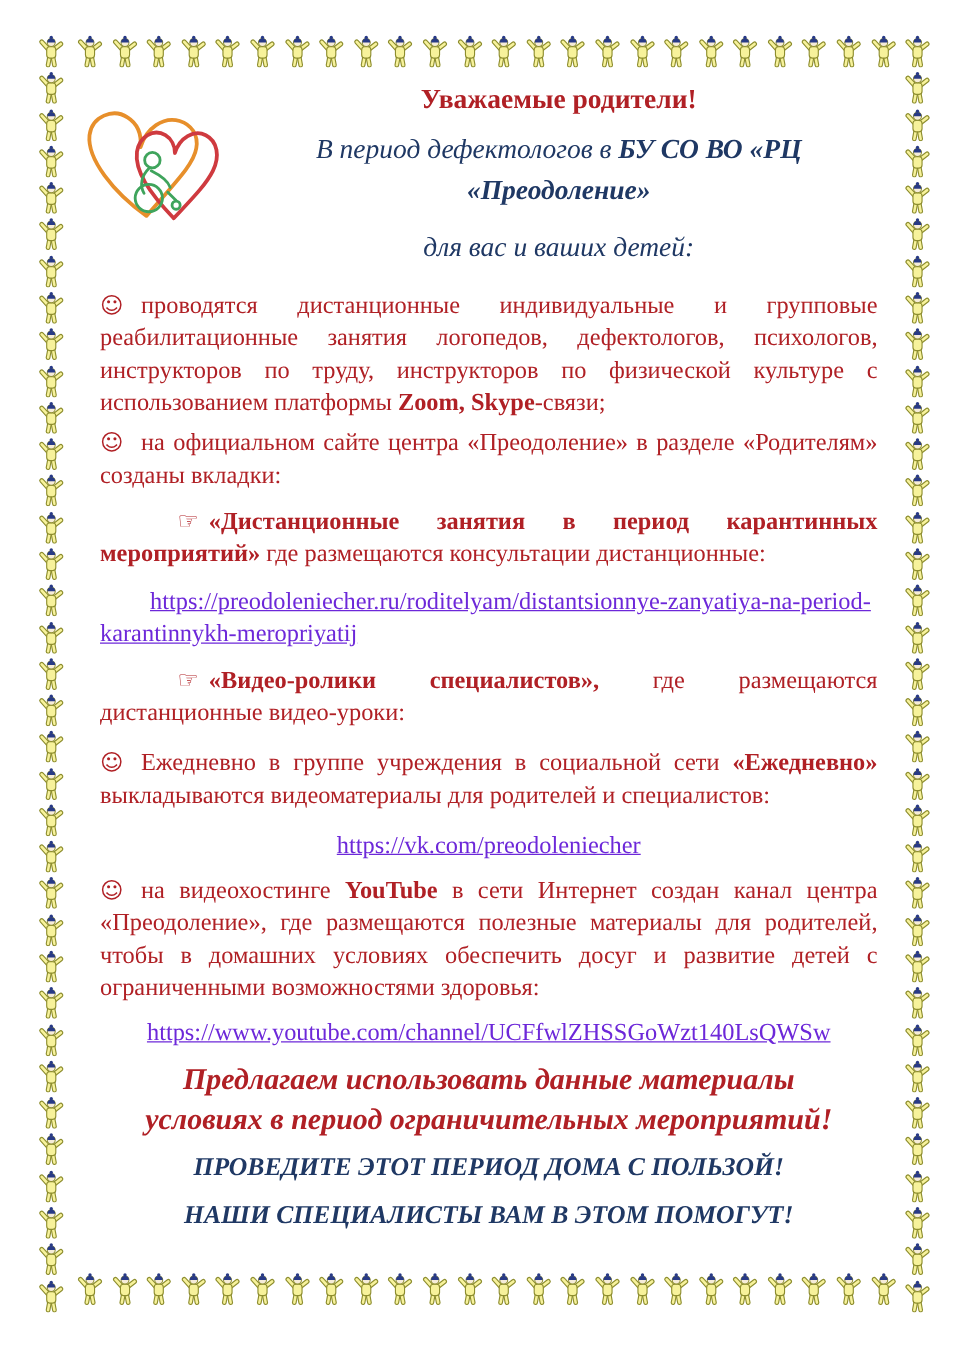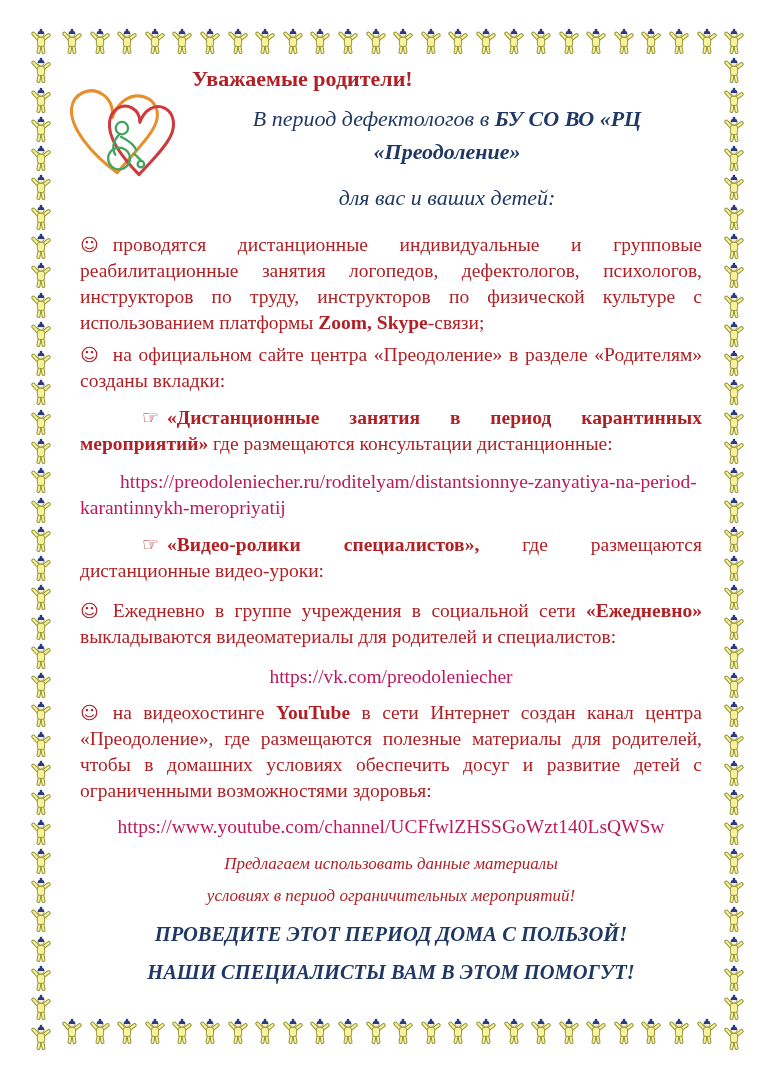--- a/index.html
+++ b/index.html
@@ -21,7 +21,7 @@
   .content{position:absolute;left:80px;top:64px;width:622px;}
   .t-red{color:#B02025;}
   .t-navy{color:#1F3864;}
-  .title{font-size:22px;font-weight:bold;text-align:left;margin:0 0 0 112px;line-height:30px;}
+  .title{font-size:22px;font-weight:bold;text-align:center;margin:0 0 0 112px;line-height:30px;}
   .subtitle{font-size:22px;font-style:italic;text-align:center;margin:8px 0 0 112px;line-height:33px;}
   .subtitle2{margin-top:13px;}
   .para{font-size:19.5px;line-height:26px;margin:0;}

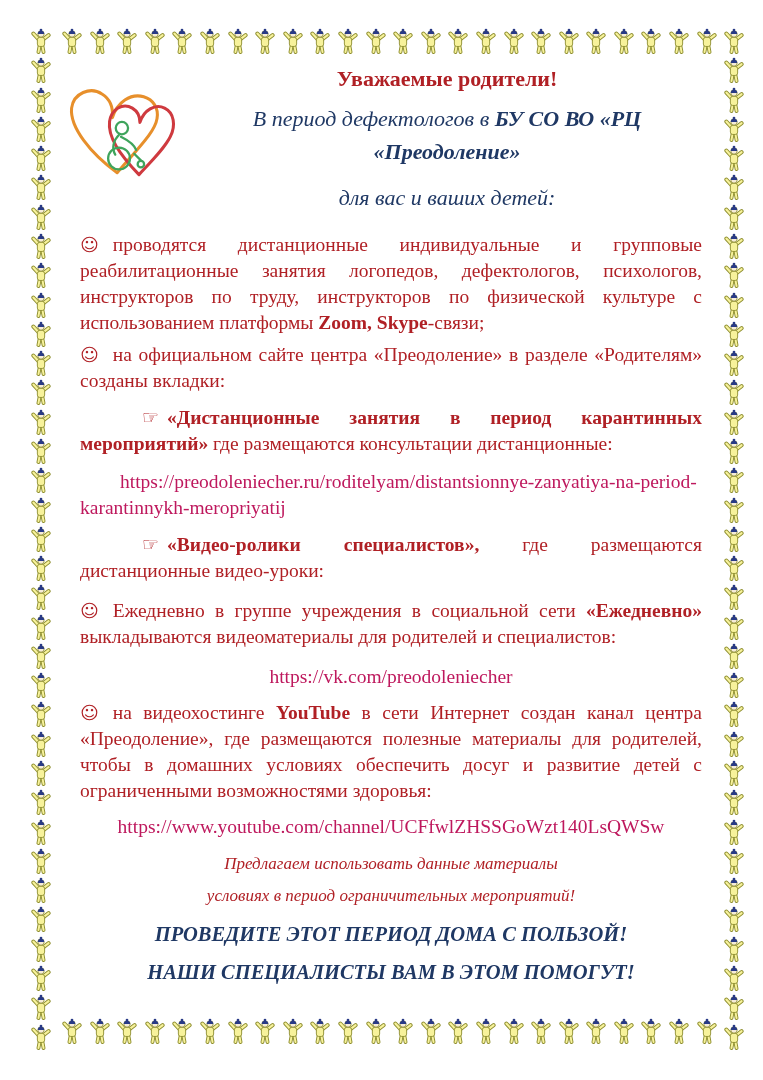--- a/index.html
+++ b/index.html
@@ -38,7 +38,7 @@
   .m5{margin-top:14px;}
   .indent{text-indent:62px;}
   .indent-sm{text-indent:40px;}
-  .link{color:#be185d;cursor:pointer;}
+  .link{color:#6d28d9;text-decoration:underline;cursor:pointer;}
   .offer{font-size:17px;font-weight:normal;font-style:italic;line-height:32px;margin-top:8px;}
   .slogan{font-size:20.5px;font-weight:bold;font-style:italic;line-height:32px;margin-top:6px;}
 </style>

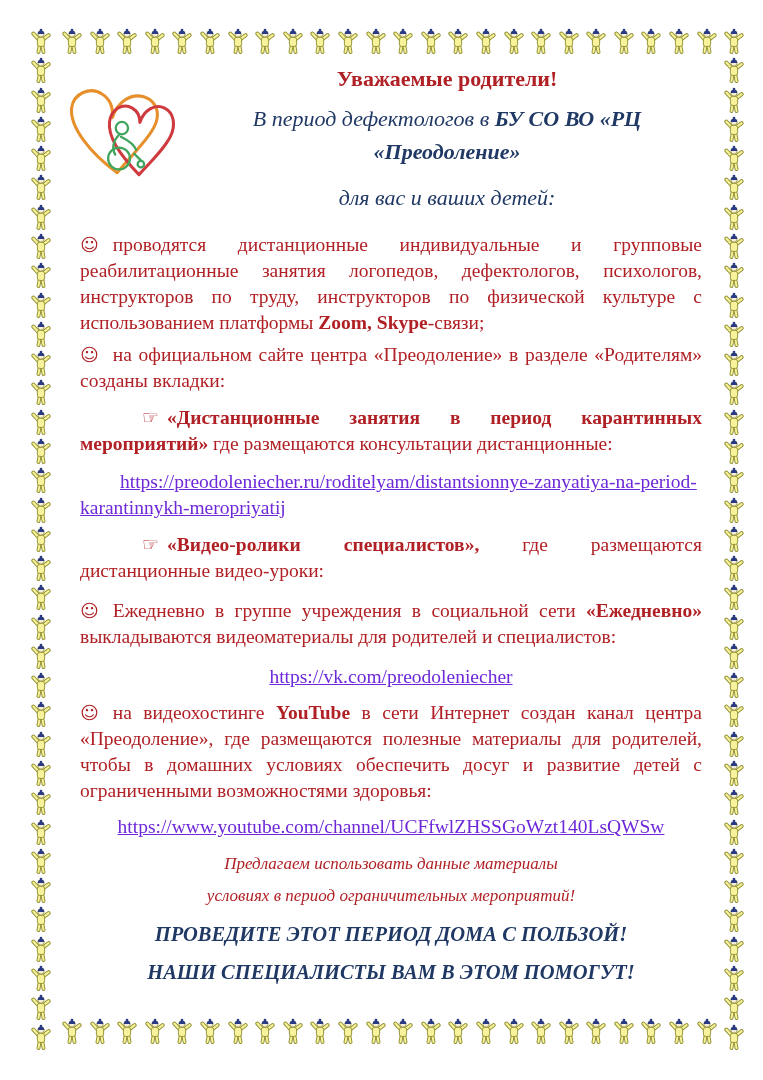--- a/index.html
+++ b/index.html
@@ -39,7 +39,7 @@
   .indent{text-indent:62px;}
   .indent-sm{text-indent:40px;}
   .link{color:#6d28d9;text-decoration:underline;cursor:pointer;}
-  .offer{font-size:17px;font-weight:normal;font-style:italic;line-height:32px;margin-top:8px;}
+  .offer{font-size:24px;font-weight:bold;font-style:italic;line-height:32px;margin-top:8px;}
   .slogan{font-size:20.5px;font-weight:bold;font-style:italic;line-height:32px;margin-top:6px;}
 </style>
 </head>

